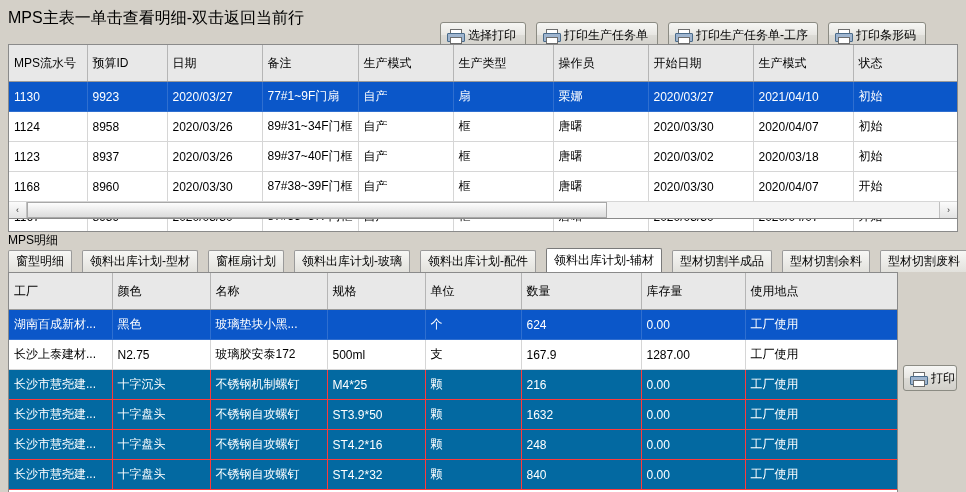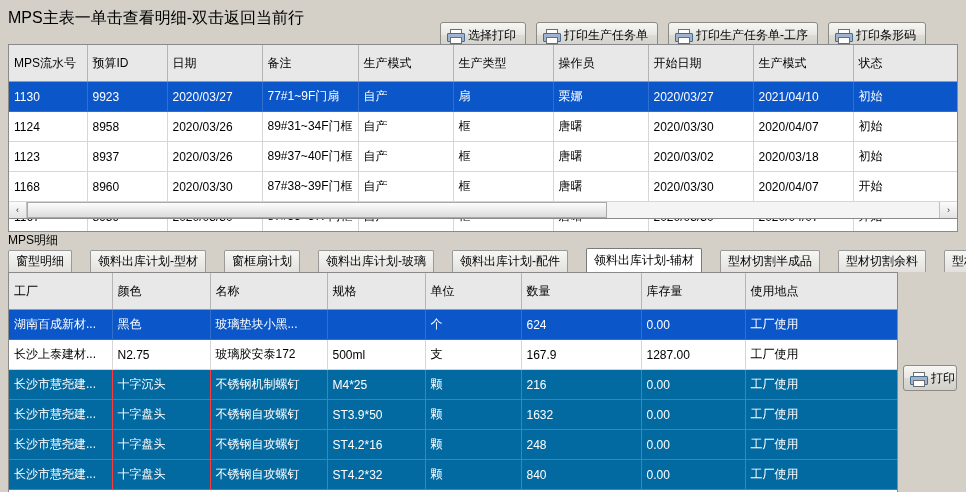--- a/index.html
+++ b/index.html
@@ -182,7 +182,7 @@
     height: 22px;
     display: flex;
     align-items: flex-end;
-    gap: 16px;
+    gap: 8px;
   }
   .tab {
     height: 21px;

